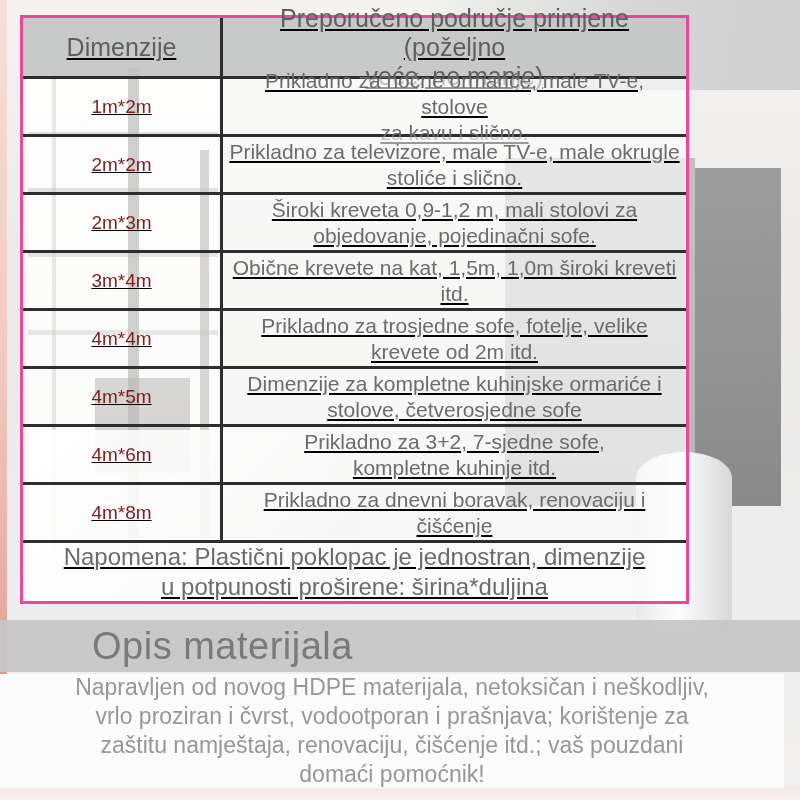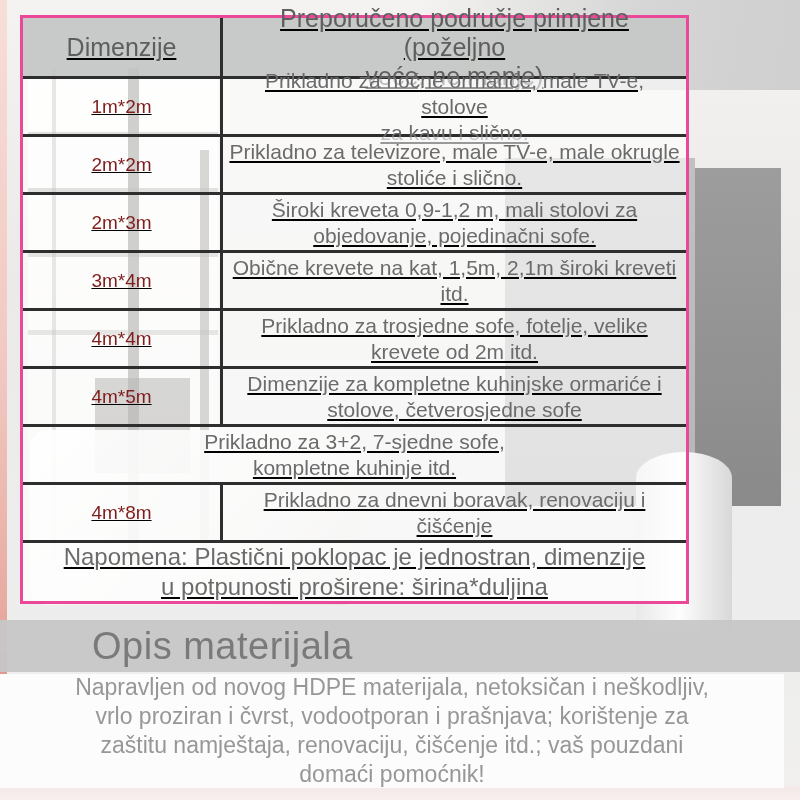--- a/index.html
+++ b/index.html
@@ -111,7 +111,7 @@
     </div>
     <div class="t-row t-body">
       <div class="t-cell t-left">3m*4m</div>
-      <div class="t-cell t-right">Obične krevete na kat, 1,5m, 2,1m široki kreveti itd.</div>
+      <div class="t-cell t-right">Obične krevete na kat, 1,5m, 1,0m široki kreveti itd.</div>
     </div>
     <div class="t-row t-body">
       <div class="t-cell t-left">4m*4m</div>

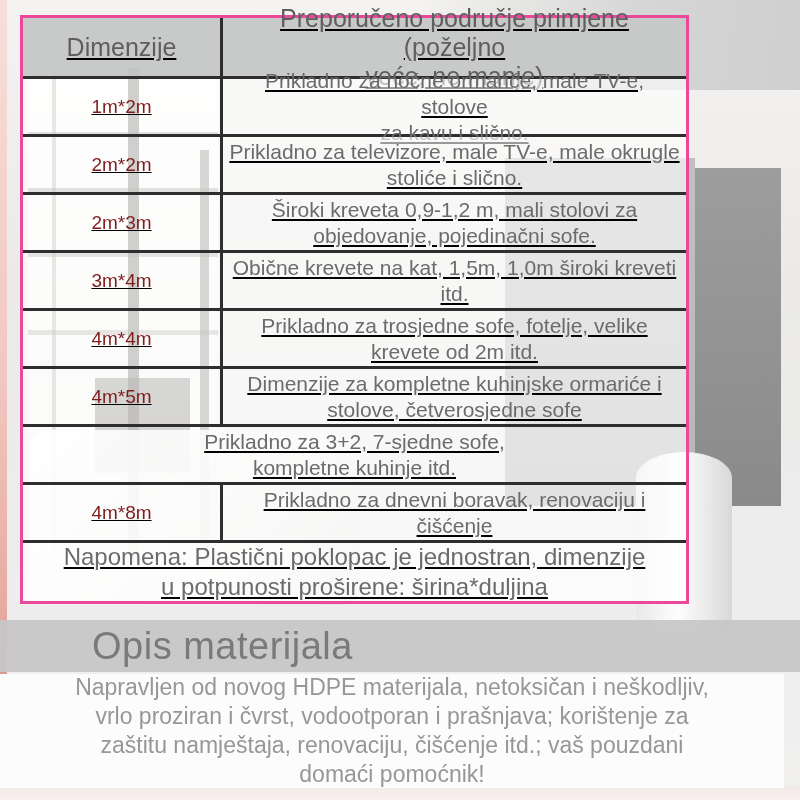--- a/index.html
+++ b/index.html
@@ -124,6 +124,7 @@
 stolove, četverosjedne sofe</div>
     </div>
     <div class="t-row t-body">
+      <div class="t-cell t-left">4m*6m</div>
       <div class="t-cell t-right">Prikladno za 3+2, 7-sjedne sofe,
 kompletne kuhinje itd.</div>
     </div>

